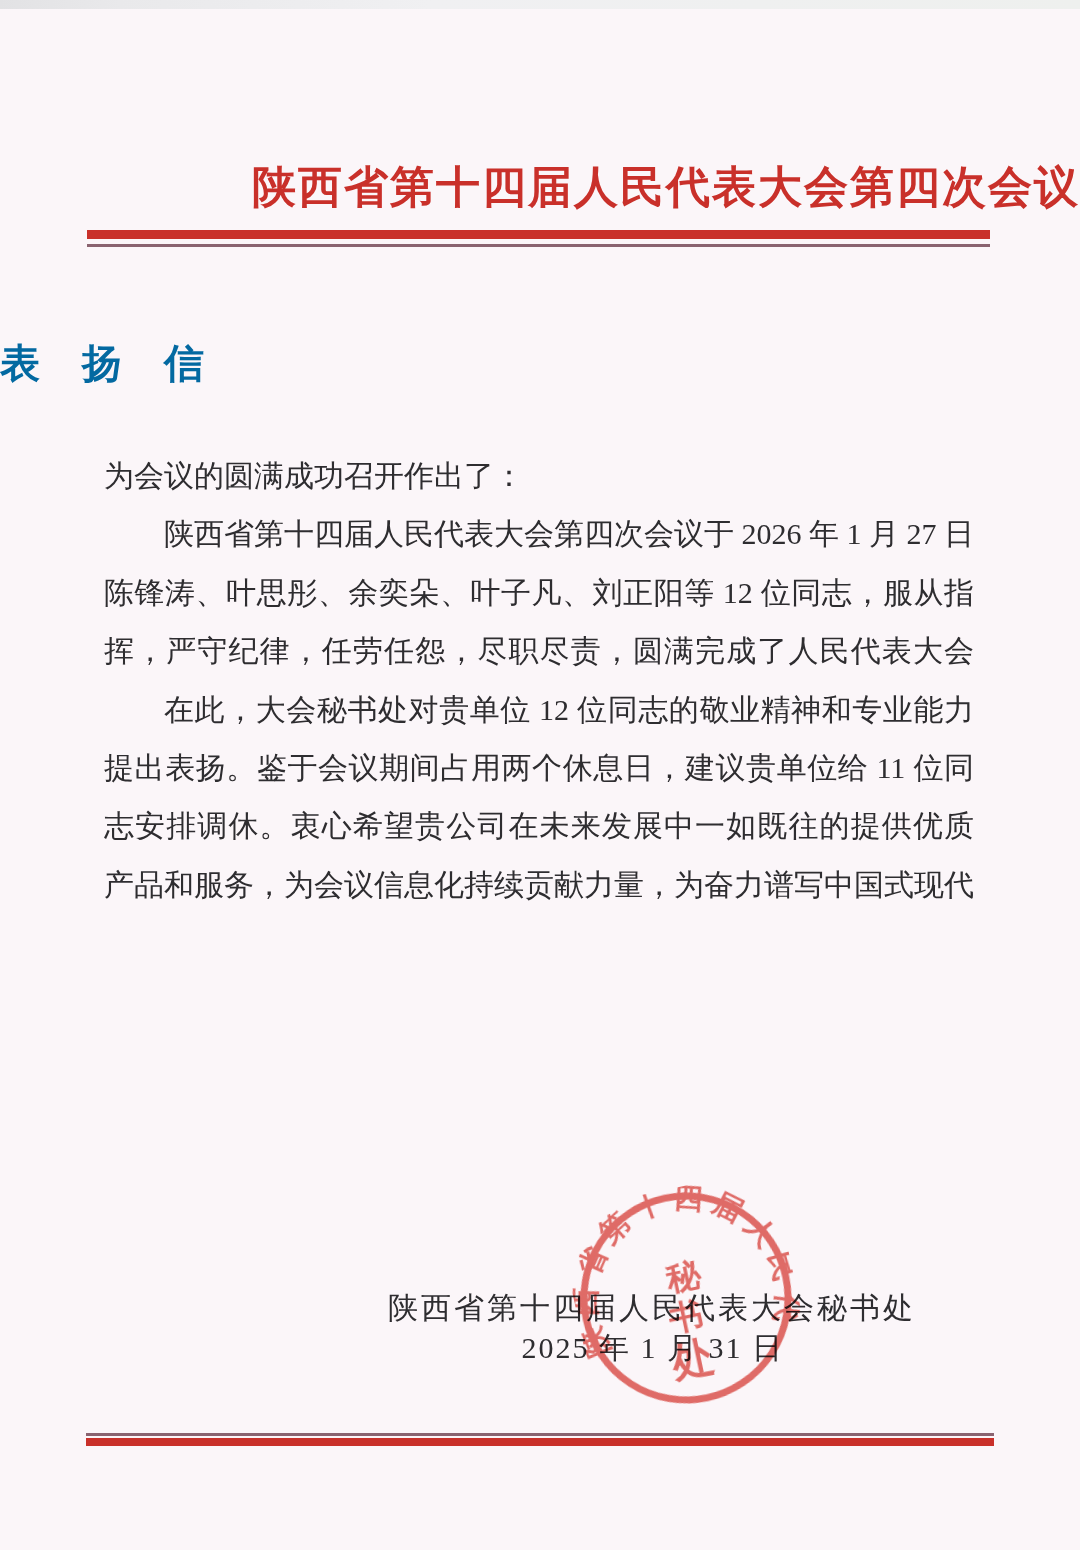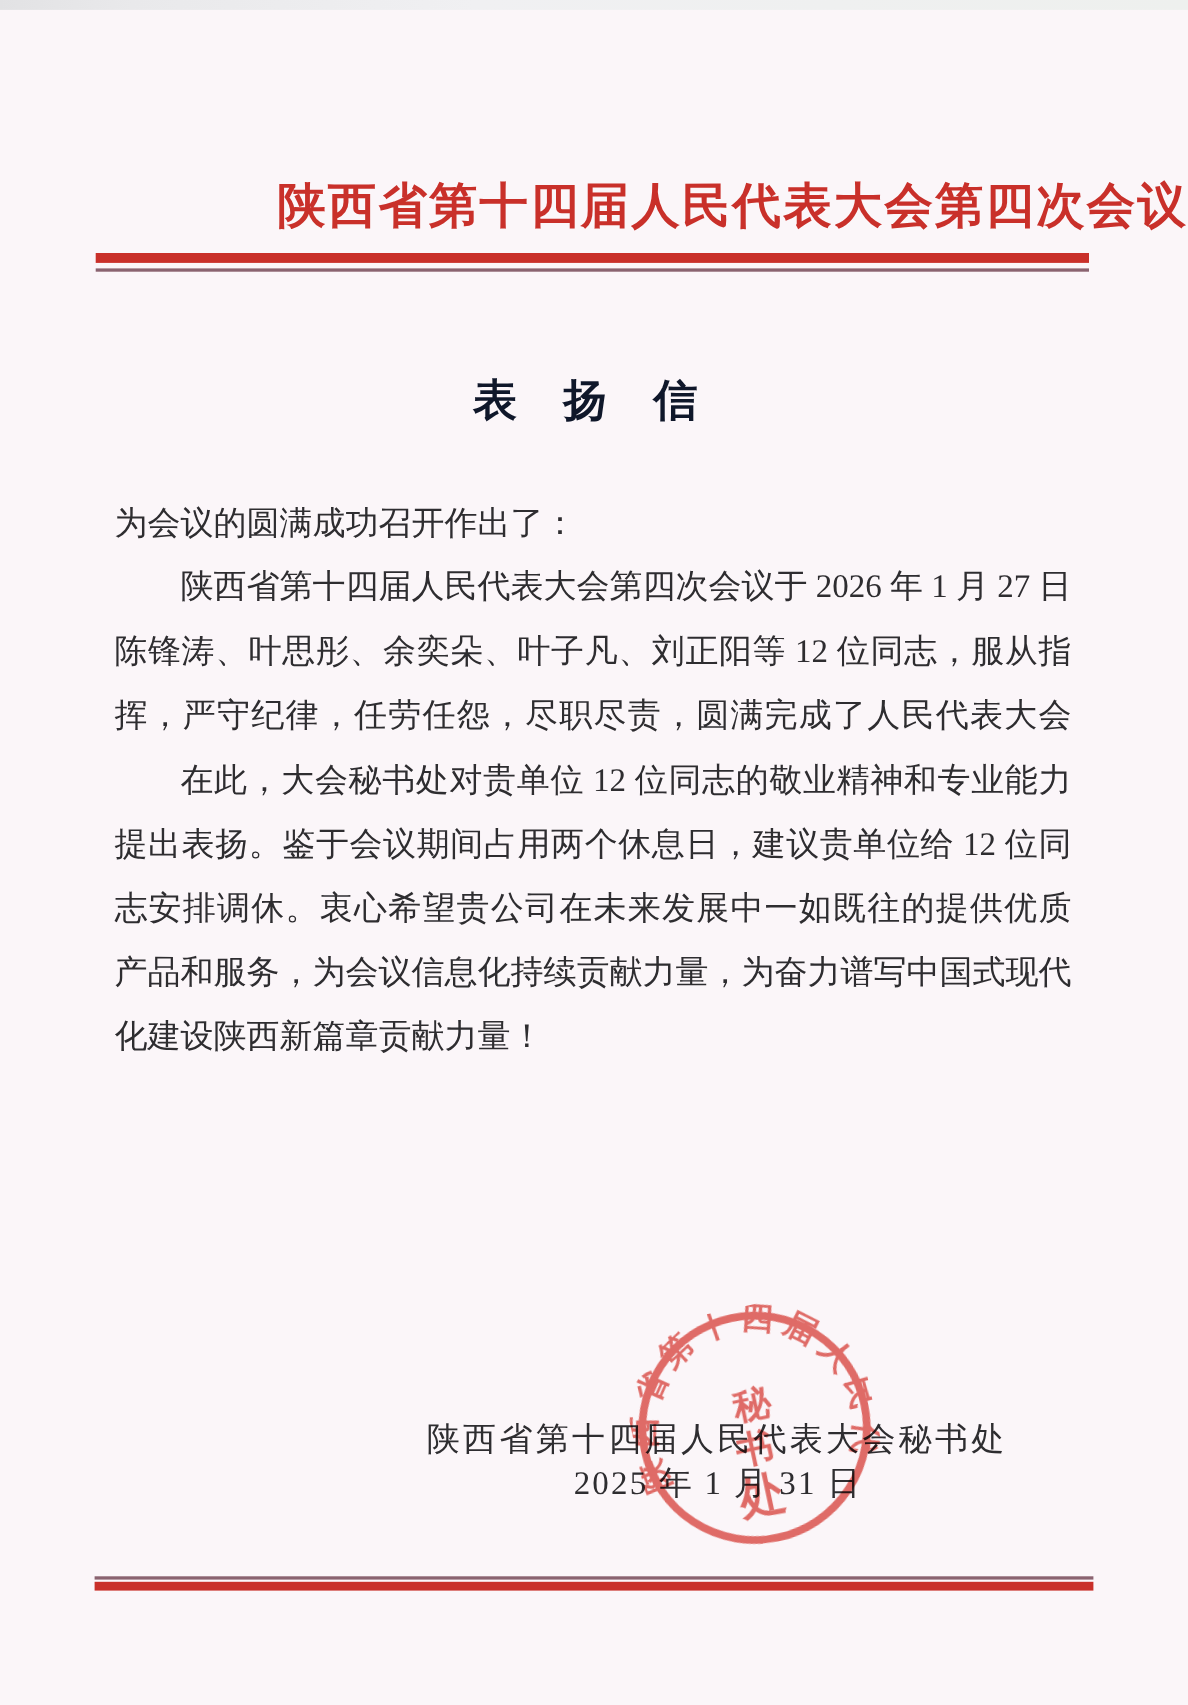--- a/index.html
+++ b/index.html
@@ -33,9 +33,9 @@
   .divider.bottom .bar-thick{height:8px;}
   .letter-title{
     position:absolute;top:336px;left:0;width:100%;
-    text-align:center;
+    text-align:left;
     font-size:40px;font-weight:bold;letter-spacing:16px;
-    color:#0f172a;
+    color:#0369a1;
   }
   .letter-body{
     position:absolute;top:447px;left:104px;right:106px;

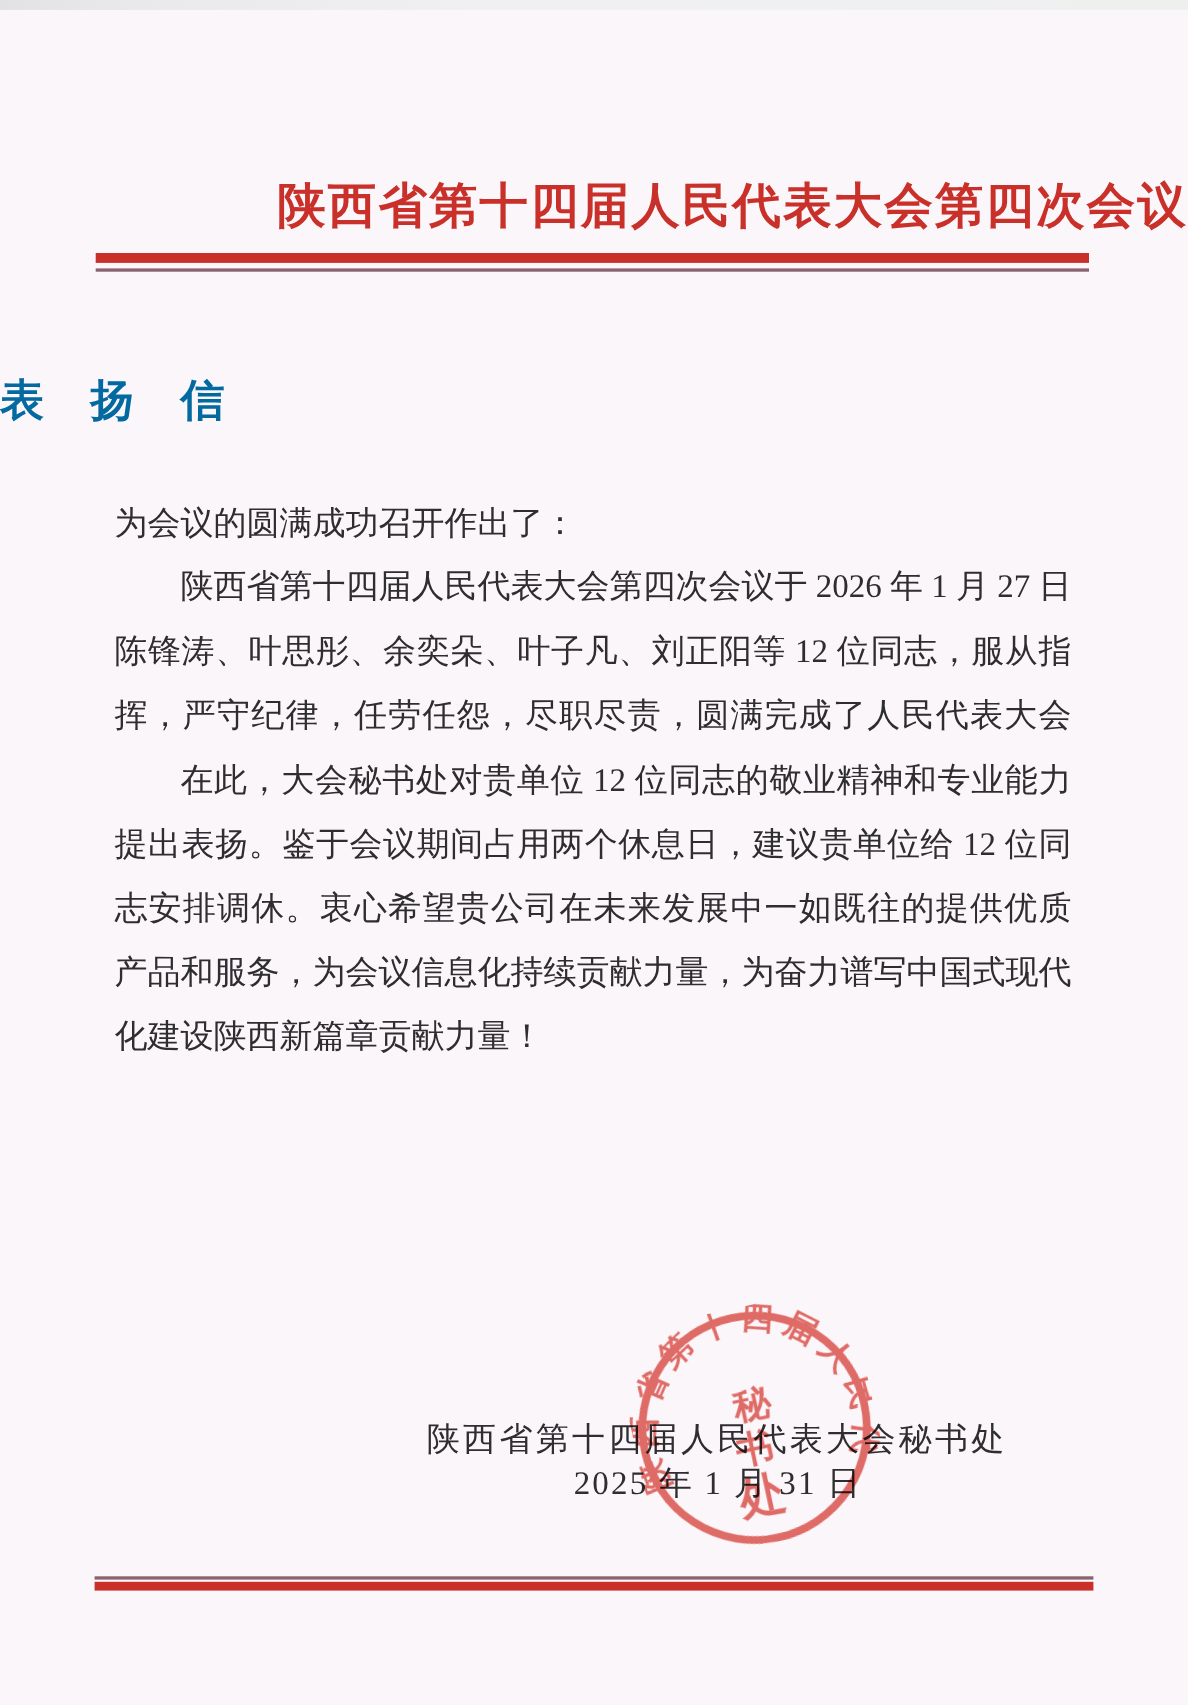--- a/index.html
+++ b/index.html
@@ -86,7 +86,7 @@
     <div class="line">陈锋涛、叶思彤、余奕朵、叶子凡、刘正阳等 12 位同志，服从指</div>
     <div class="line">挥，严守纪律，任劳任怨，尽职尽责，圆满完成了人民代表大会</div>
     <div class="line indent">在此，大会秘书处对贵单位 12 位同志的敬业精神和专业能力</div>
-    <div class="line">提出表扬。鉴于会议期间占用两个休息日，建议贵单位给 12 位同</div>
+    <div class="line">提出表扬。鉴于会议期间占用两个休息日，建议贵单位给 11 位同</div>
     <div class="line">志安排调休。衷心希望贵公司在未来发展中一如既往的提供优质</div>
     <div class="line">产品和服务，为会议信息化持续贡献力量，为奋力谱写中国式现代</div>
     <div class="line last">化建设陕西新篇章贡献力量！</div>

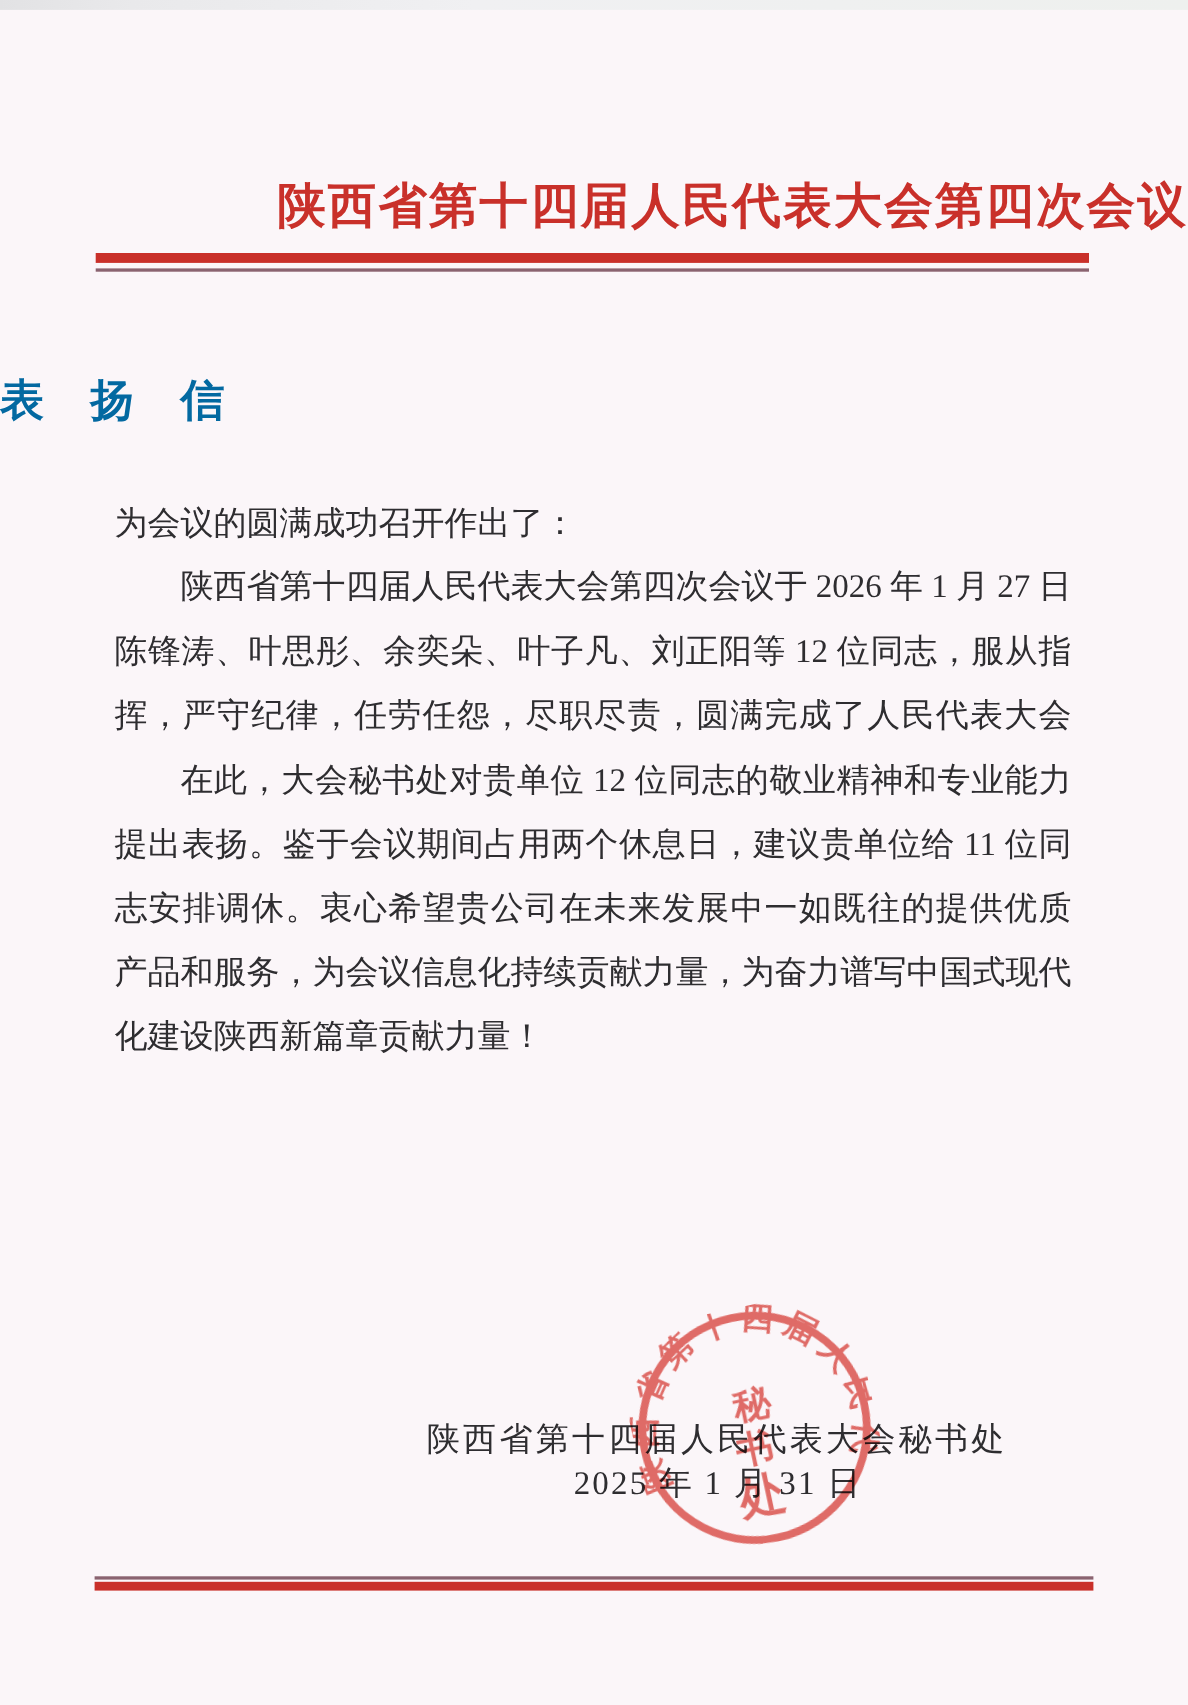--- a/index.html
+++ b/index.html
@@ -89,7 +89,6 @@
     <div class="line">提出表扬。鉴于会议期间占用两个休息日，建议贵单位给 11 位同</div>
     <div class="line">志安排调休。衷心希望贵公司在未来发展中一如既往的提供优质</div>
     <div class="line">产品和服务，为会议信息化持续贡献力量，为奋力谱写中国式现代</div>
-    <div class="line last">化建设陕西新篇章贡献力量！</div>
   </div>
 
 <div class="signature">陕西省第十四届人民代表大会秘书处</div>

